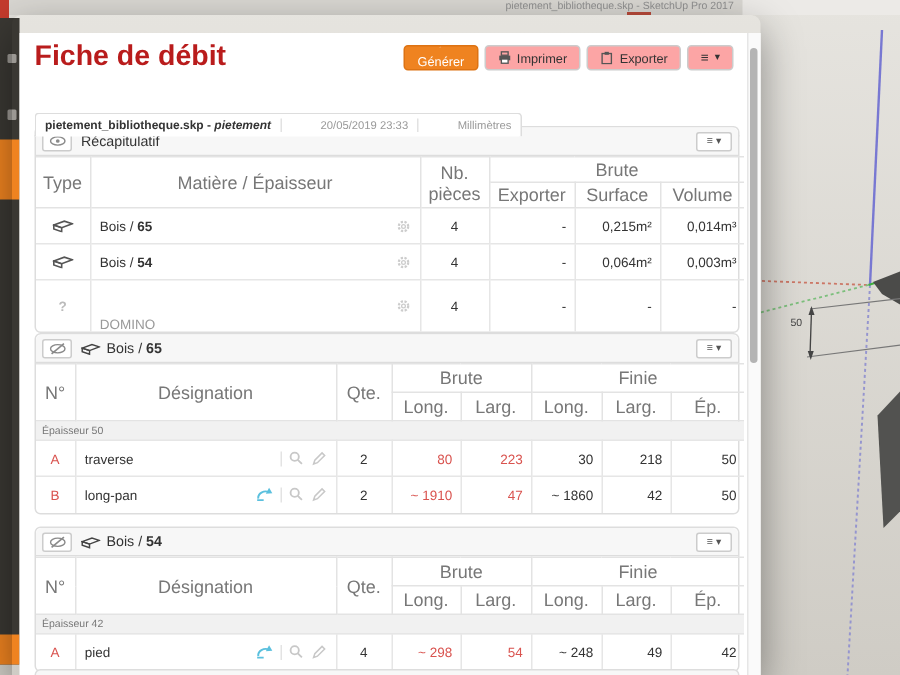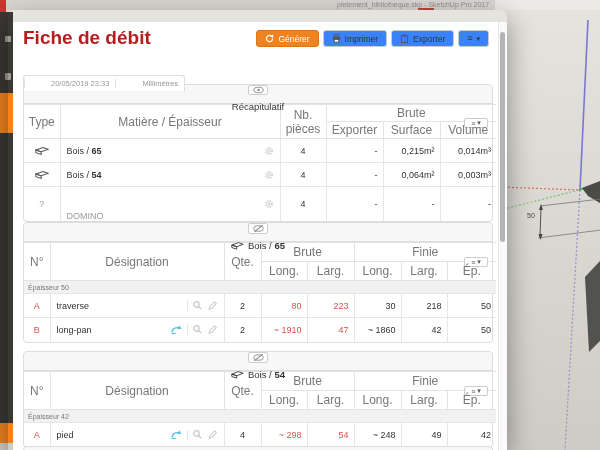--- a/index.html
+++ b/index.html
@@ -37,7 +37,7 @@
   .toolbar { position:absolute; top:8px; right:18px; display:flex; gap:4px; }
   .btn { display:inline-flex; align-items:center; gap:4px; height:17px; padding:0 8px;
          background:#3b82f6; border:1px solid #ccc; border-radius:3px; font-size:8.5px; color:#333; }
-  .btn-orange { background:#ef8320; border-color:#dd7313; color:#fff; }
+  .btn-orange { background:#ef8320; border-color:#dd7313; color:#fff;flex-direction:column; }
   .btn .glyph { font-size:9px; line-height:1; }
 
   .tabrow-line { position:absolute; left:10px; right:14px; top:68px; height:1px; background:#ddd; }

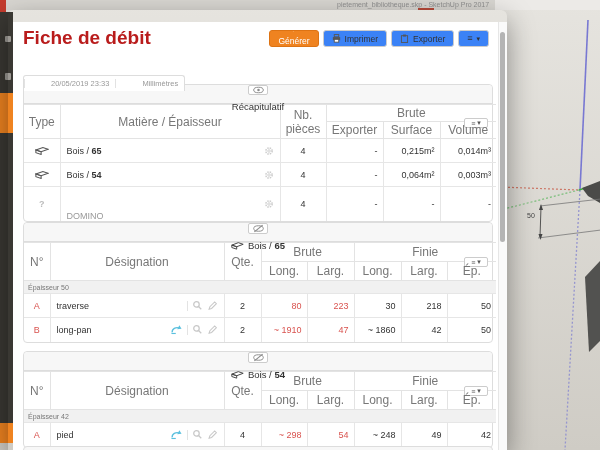--- a/index.html
+++ b/index.html
@@ -36,7 +36,7 @@
 
   .toolbar { position:absolute; top:8px; right:18px; display:flex; gap:4px; }
   .btn { display:inline-flex; align-items:center; gap:4px; height:17px; padding:0 8px;
-         background:#3b82f6; border:1px solid #ccc; border-radius:3px; font-size:8.5px; color:#333; }
+         background:#fca5a5; border:1px solid #ccc; border-radius:3px; font-size:8.5px; color:#333; }
   .btn-orange { background:#ef8320; border-color:#dd7313; color:#fff;flex-direction:column; }
   .btn .glyph { font-size:9px; line-height:1; }
 

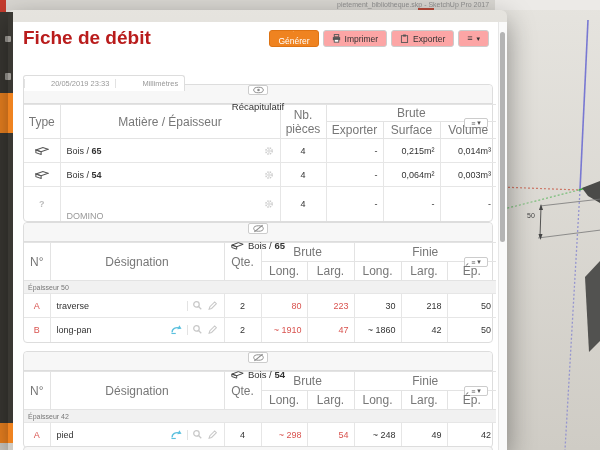--- a/index.html
+++ b/index.html
@@ -156,6 +156,7 @@
 
       <div class="tabrow-line"></div>
       <div class="tab">
+        <span class="tab-seg tab-file"><span>pietement_bibliotheque.skp - </span><i>pietement</i></span>
         <span class="tab-seg tab-meta">20/05/2019 23:33</span>
         <span class="tab-seg tab-meta">Millimètres</span>
       </div>

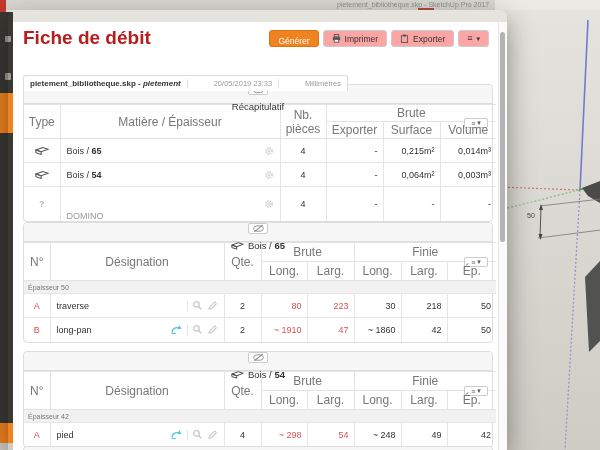--- a/index.html
+++ b/index.html
@@ -52,7 +52,7 @@
   .panel { position:absolute; left:10px; right:14px; background:#fff;
            border:1px solid #ddd; border-radius:4px; }
   .panel-head { height:19px; display:flex; align-items:center; gap:6px; padding:0 4px;
-                background:#f7f7f7; border-bottom:1px solid #ddd; border-radius:4px 4px 0 0;flex-direction:column; }
+                background:#f7f7f7; border-bottom:1px solid #ddd; border-radius:4px 4px 0 0; }
   .mini-btn { width:20px; height:13px; background:#fff; border:1px solid #ccc; border-radius:2px;
               display:inline-flex; align-items:center; justify-content:center; color:#8a8a8a; }
   .panel-title { font-size:9.5px; color:#333; display:flex; align-items:center; gap:4px; }

